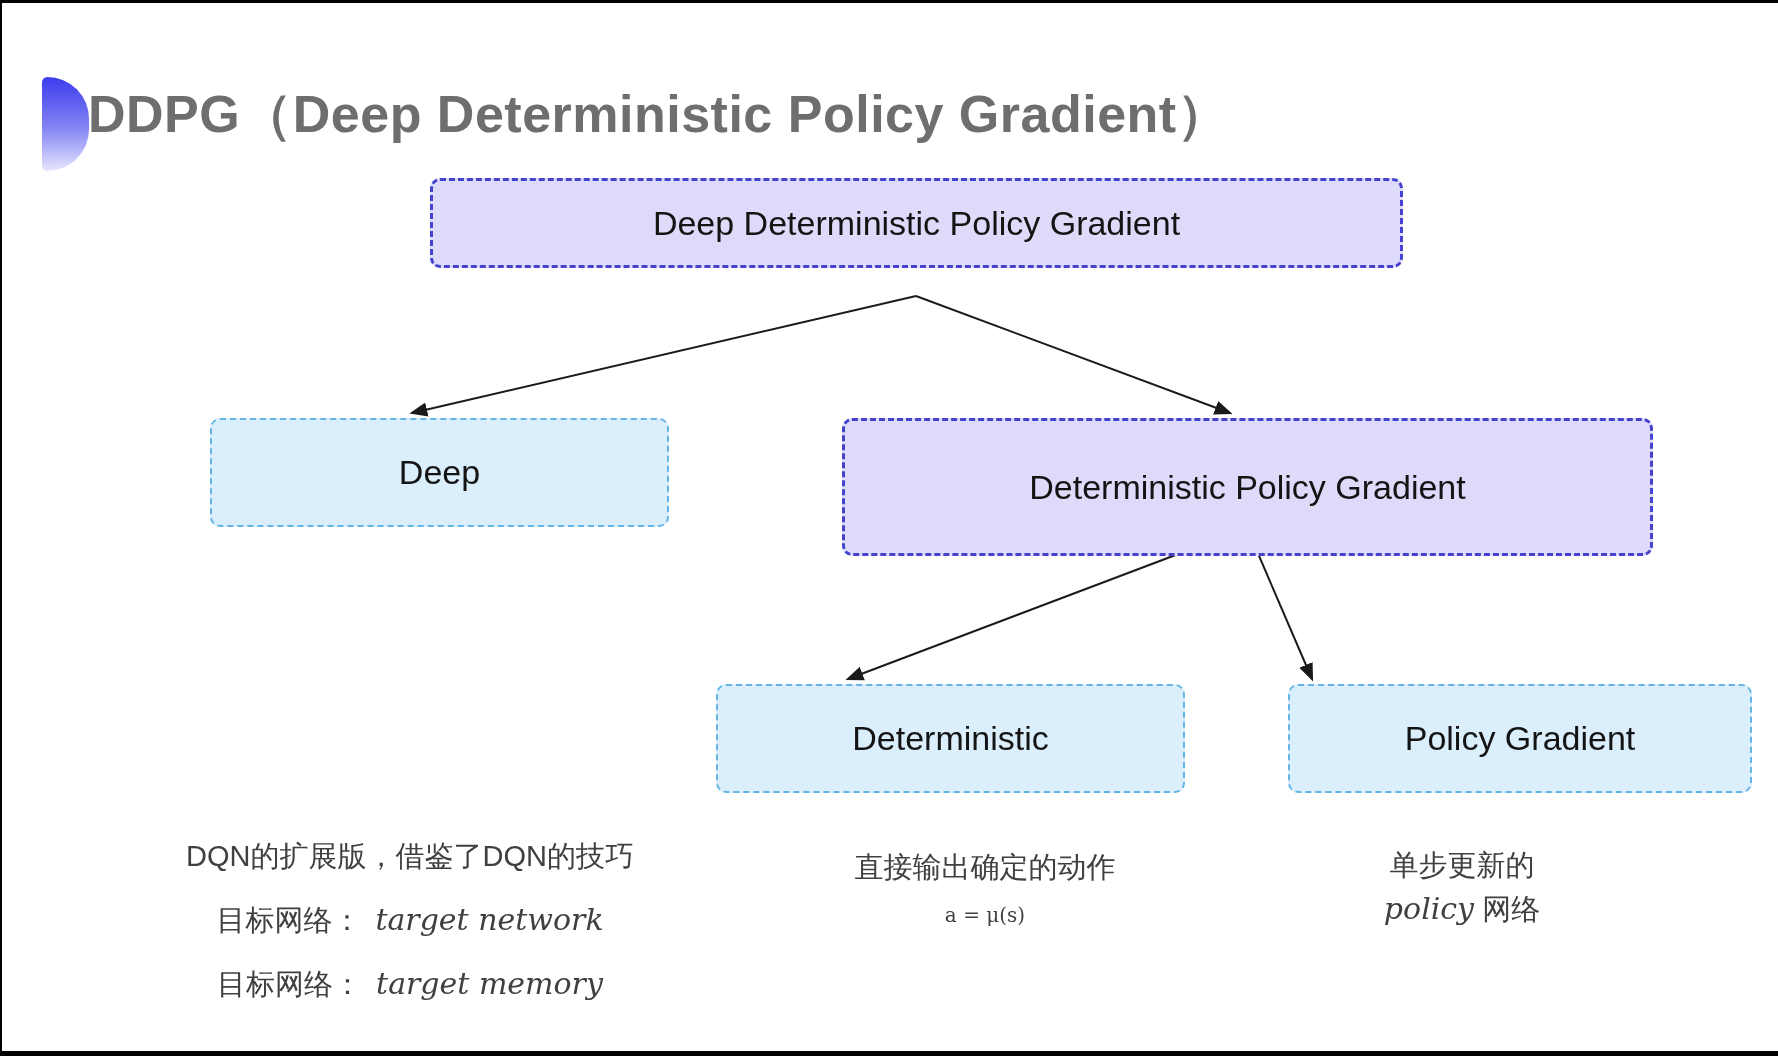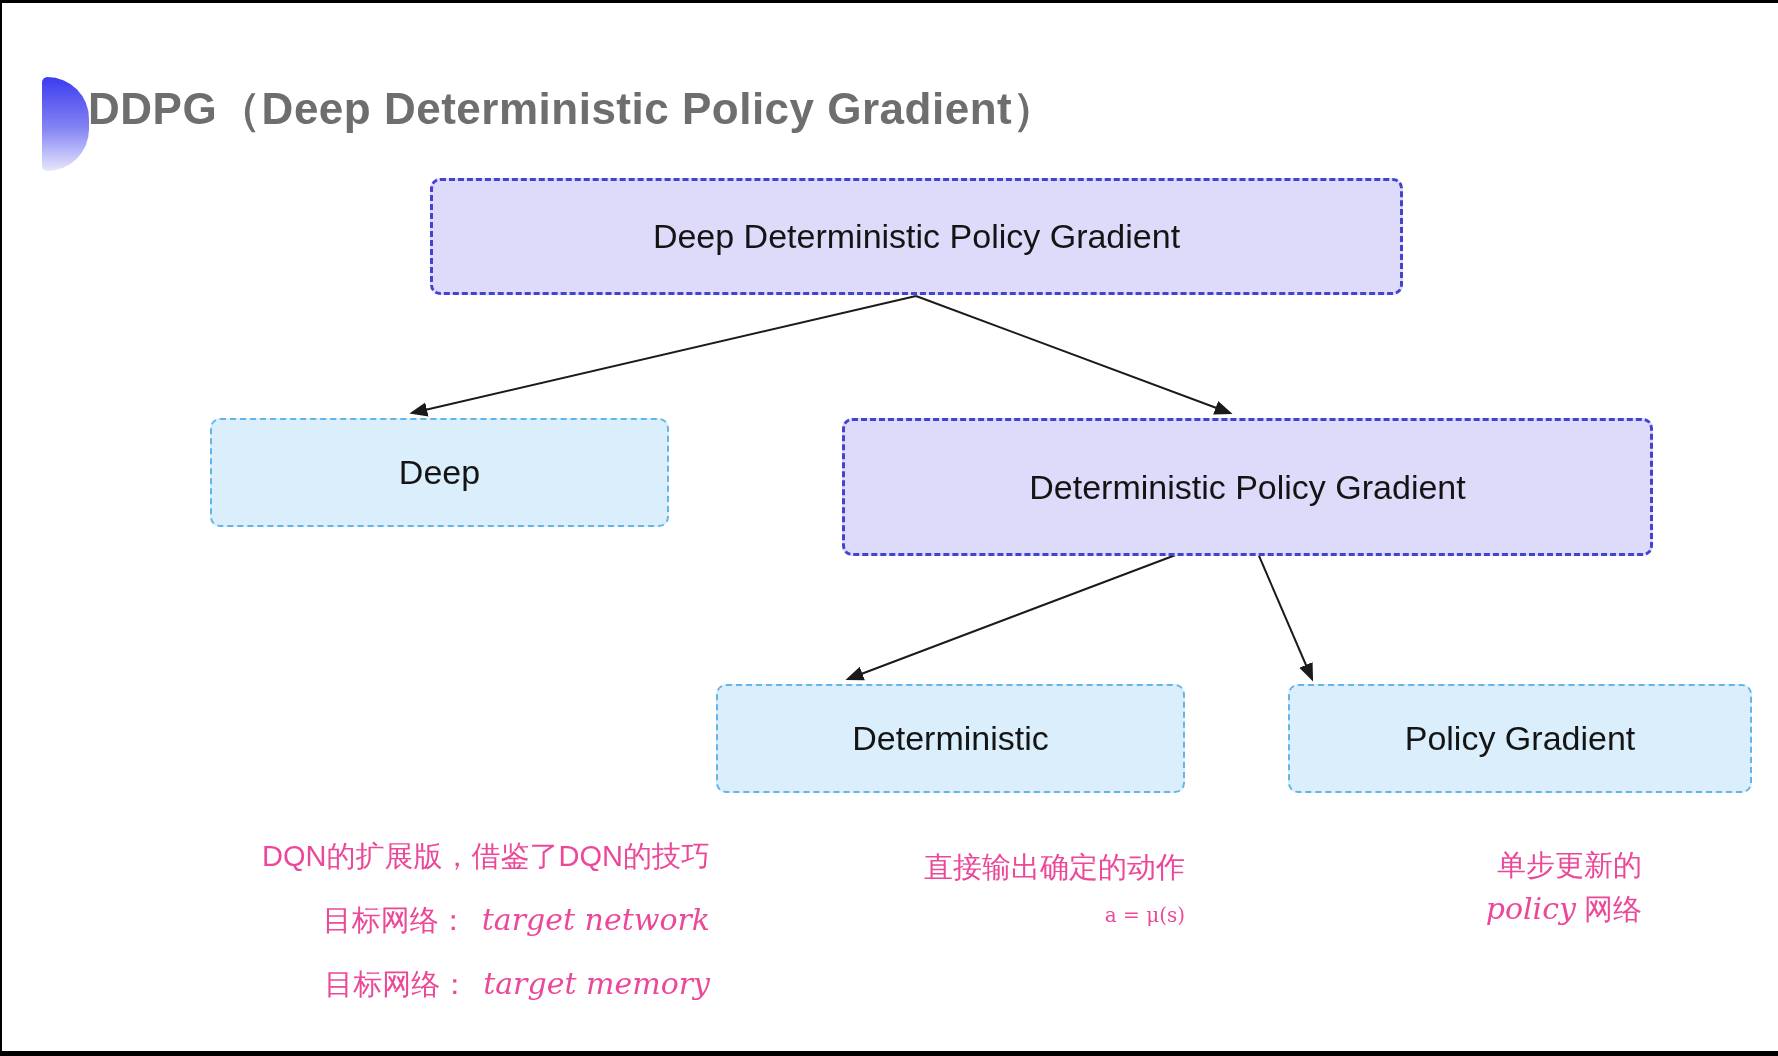--- a/index.html
+++ b/index.html
@@ -37,7 +37,7 @@
     position: absolute;
     left: 88px;
     top: 80px;
-    font-size: 44px;
+    font-size: 52px;
     font-weight: 600;
     letter-spacing: 0.5px;
     color: var(--title_gray);

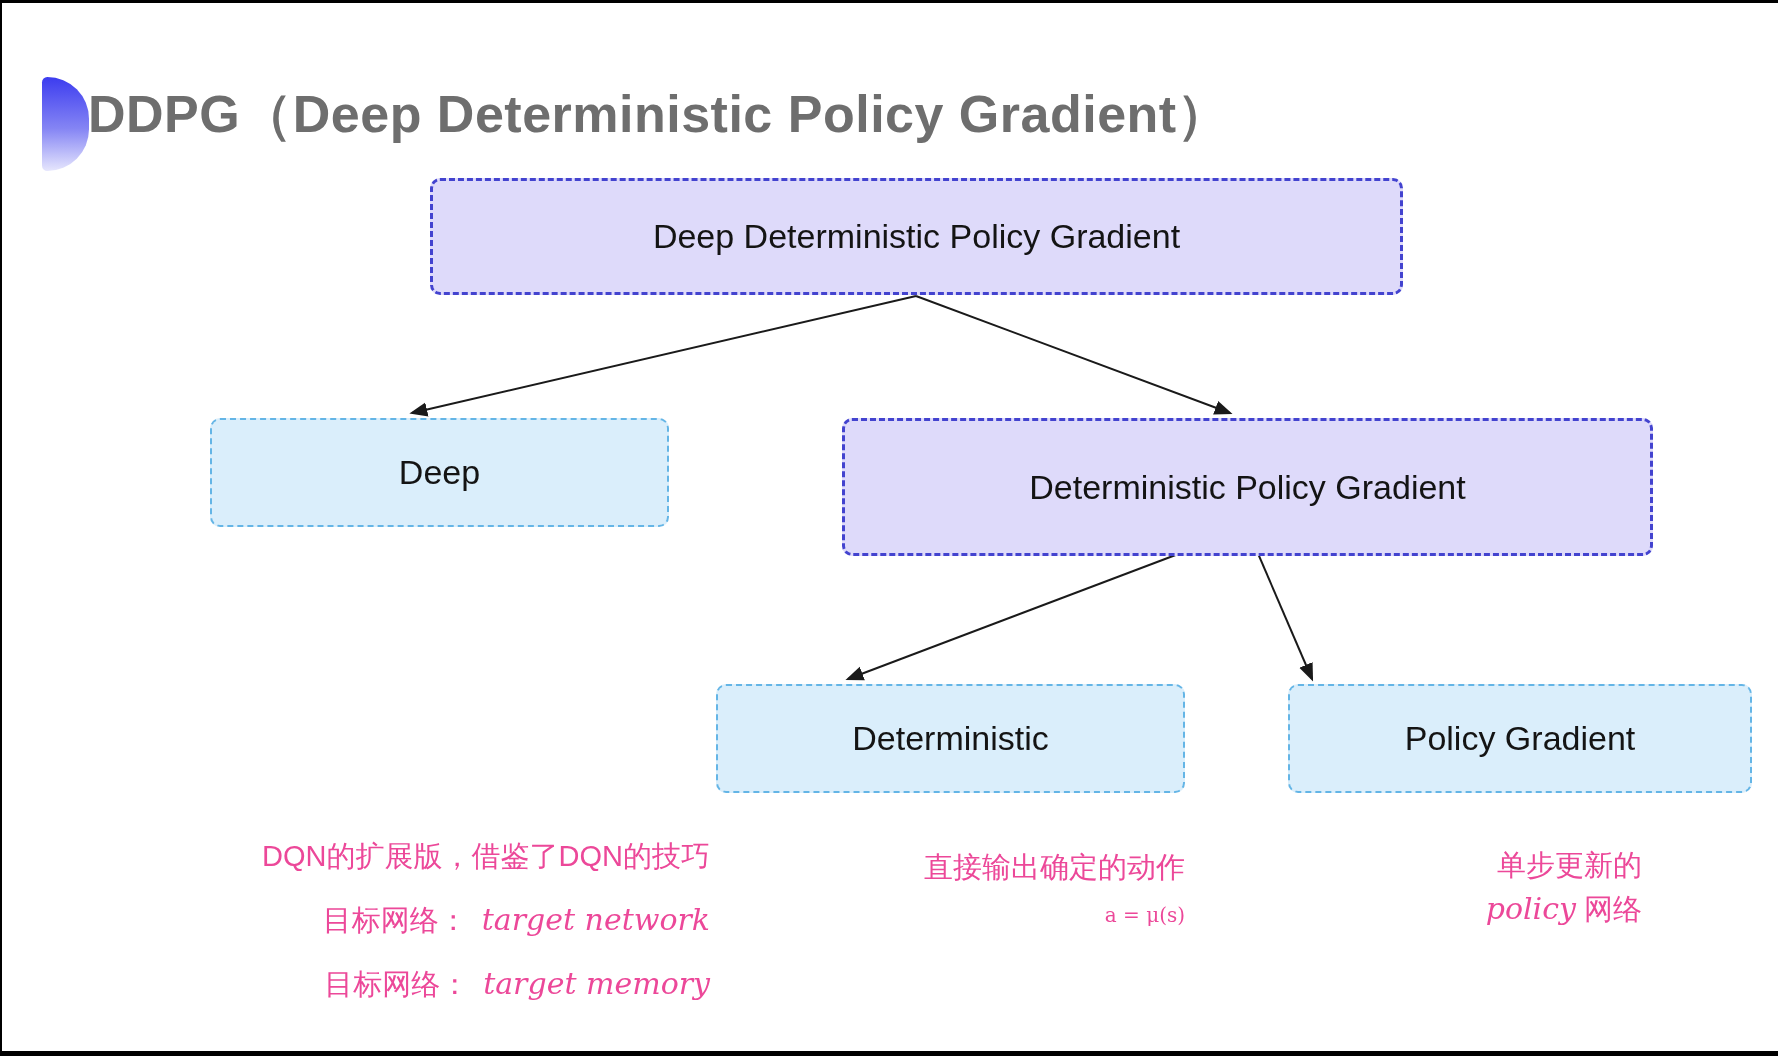--- a/index.html
+++ b/index.html
@@ -73,7 +73,7 @@
     background: var(--cyan_fill);
     border: 2px dashed var(--cyan_border);
   }
-  #node-root { left: 430px; top: 178px; width: 973px; height: 117px; }
+  #node-root { left: 430px; top: 178px; width: 973px; height: 90px; }
   #node-deep { left: 174px; top: 418px; width: 459px; height: 109px; margin-left: 36px; }
   #node-dpg  { left: 842px; top: 418px; width: 811px; height: 138px; }
   #node-det  { left: 716px; top: 684px; width: 469px; height: 109px; }

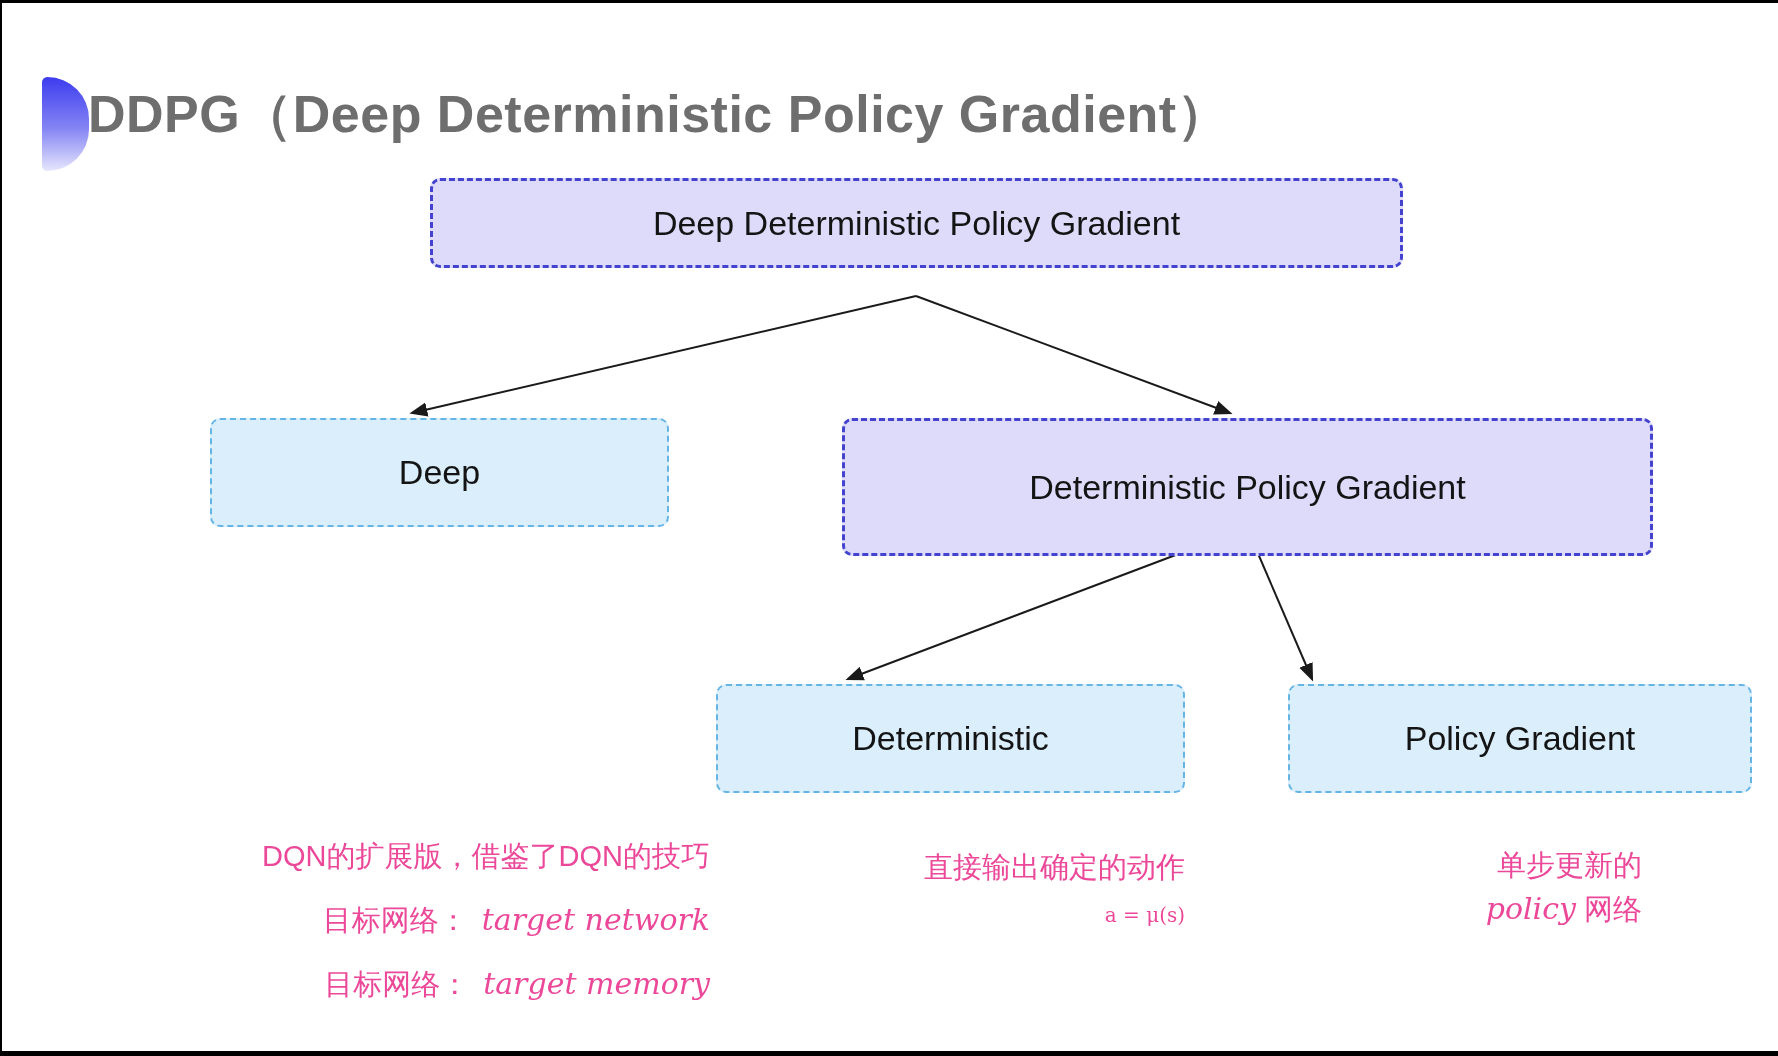--- a/index.html
+++ b/index.html
@@ -81,8 +81,8 @@
 
   .notes {
     position: absolute;
-    text-align: right;
-    color: #ec4899;
+    text-align: center;
+    color: #404040;
     font-size: 29px;
     font-weight: 500;
     white-space: nowrap;

